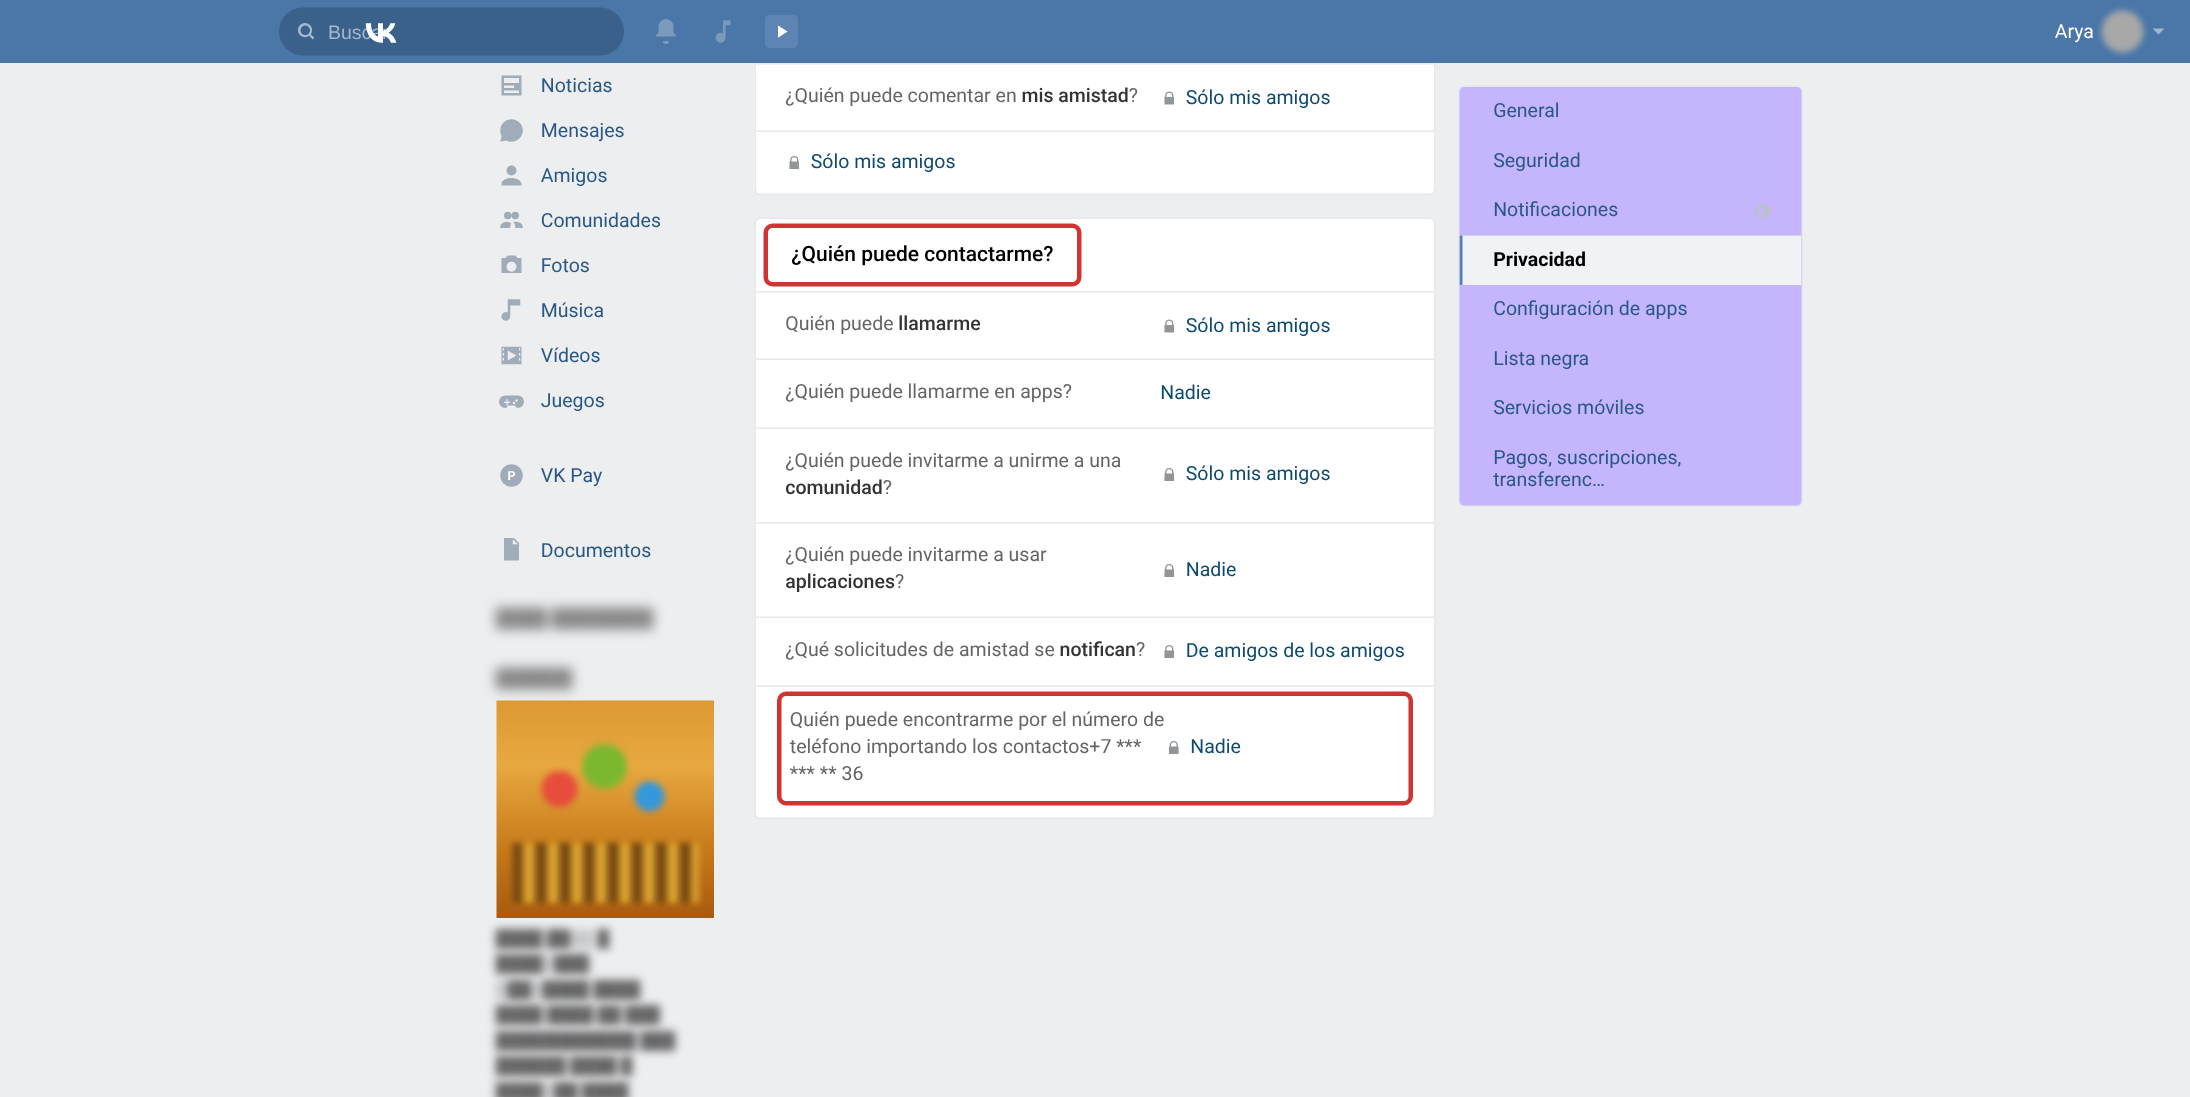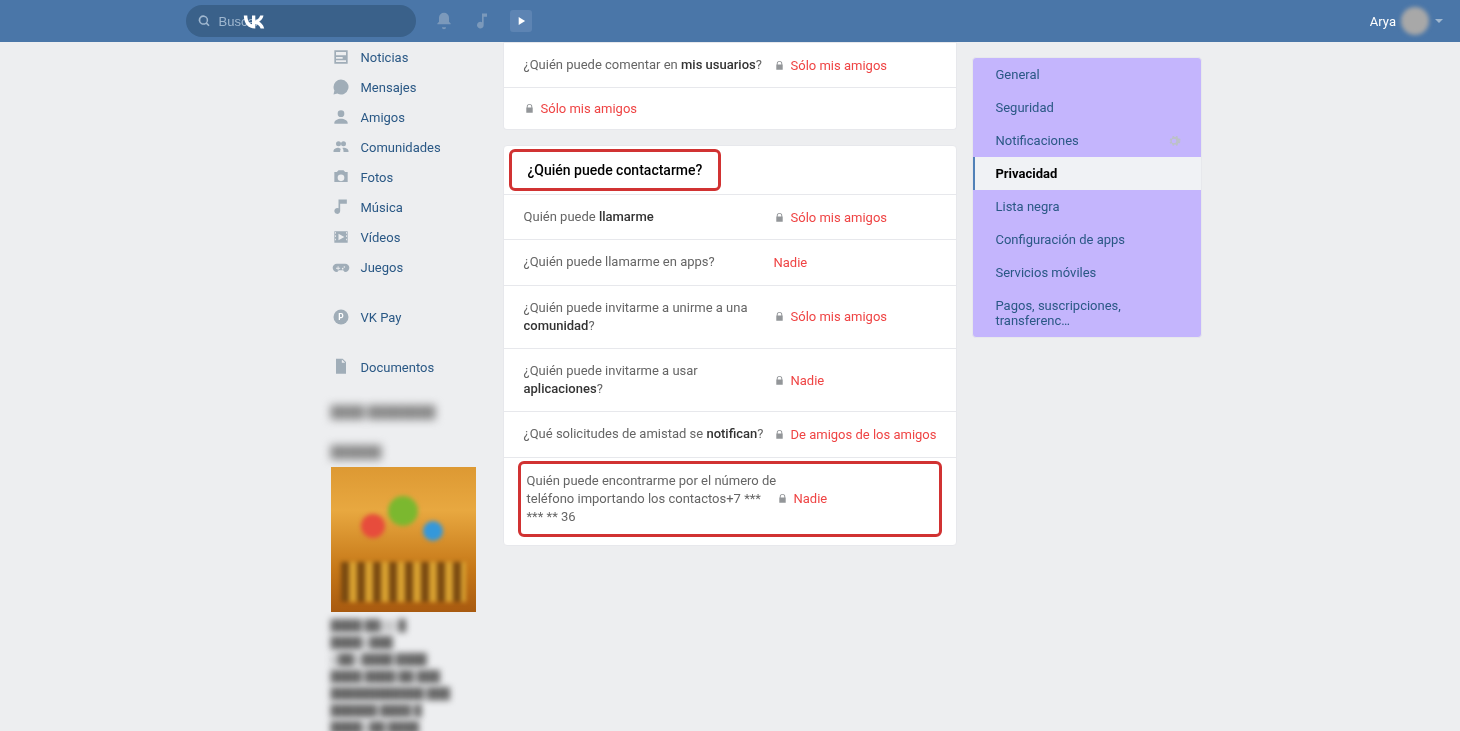--- a/index.html
+++ b/index.html
@@ -172,7 +172,7 @@
   <div class="main">
     <div class="panel" style="border-top:none; border-top-left-radius:0; border-top-right-radius:0;">
       <div class="setting-row" style="border-top:1px solid #e7e8ec;">
-        <div class="setting-label"><span>¿Quién puede comentar en </span><b>mis usuarios</b><span>?</span></div>
+        <div class="setting-label"><span>¿Quién puede comentar en </span><b>mis amistad</b><span>?</span></div>
         <div class="setting-value">
           <svg class="lock-icon" viewBox="0 0 24 24">
                 <path d="M6 10V8a6 6 0 0112 0v2h1v11H5V10h1zm2 0h8V8a4 4 0 00-8 0v2z"></path>

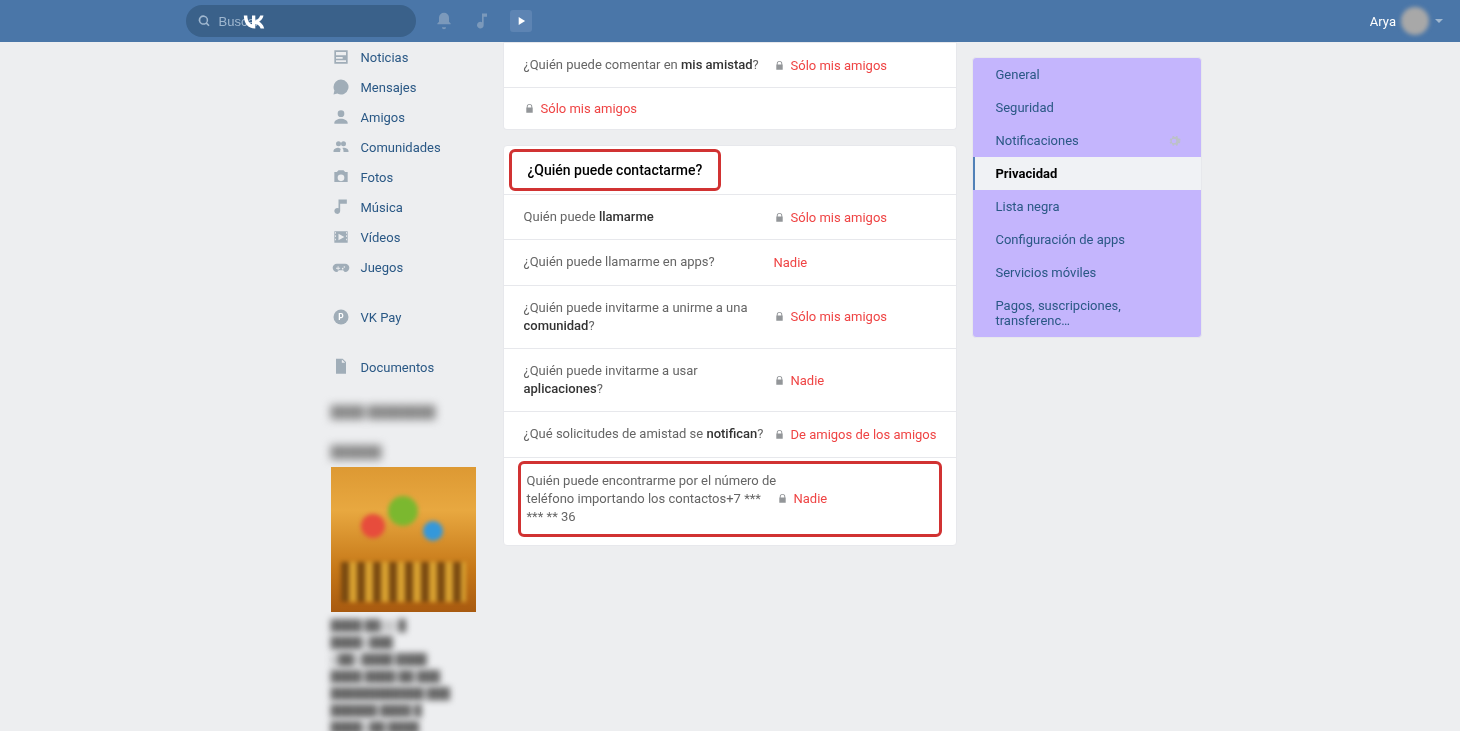--- a/index.html
+++ b/index.html
@@ -38,7 +38,7 @@
     .setting-row:first-child { border-top: none; }
     .setting-label { flex: 0 0 250px; color: #656565; font-size: 13px; line-height: 1.4; }
     .setting-label b { color: #333; font-weight: 500; }
-    .setting-value { color: #ef4444; font-size: 13px; display: flex; align-items: center; gap: 6px; cursor: pointer; }
+    .setting-value { color: #0c4a6e; font-size: 13px; display: flex; align-items: center; gap: 6px; cursor: pointer; }
     .lock-icon { width: 11px; height: 11px; fill: #939699; }
     
     .highlight-red { border: 3px solid #d13232; border-radius: 6px; }

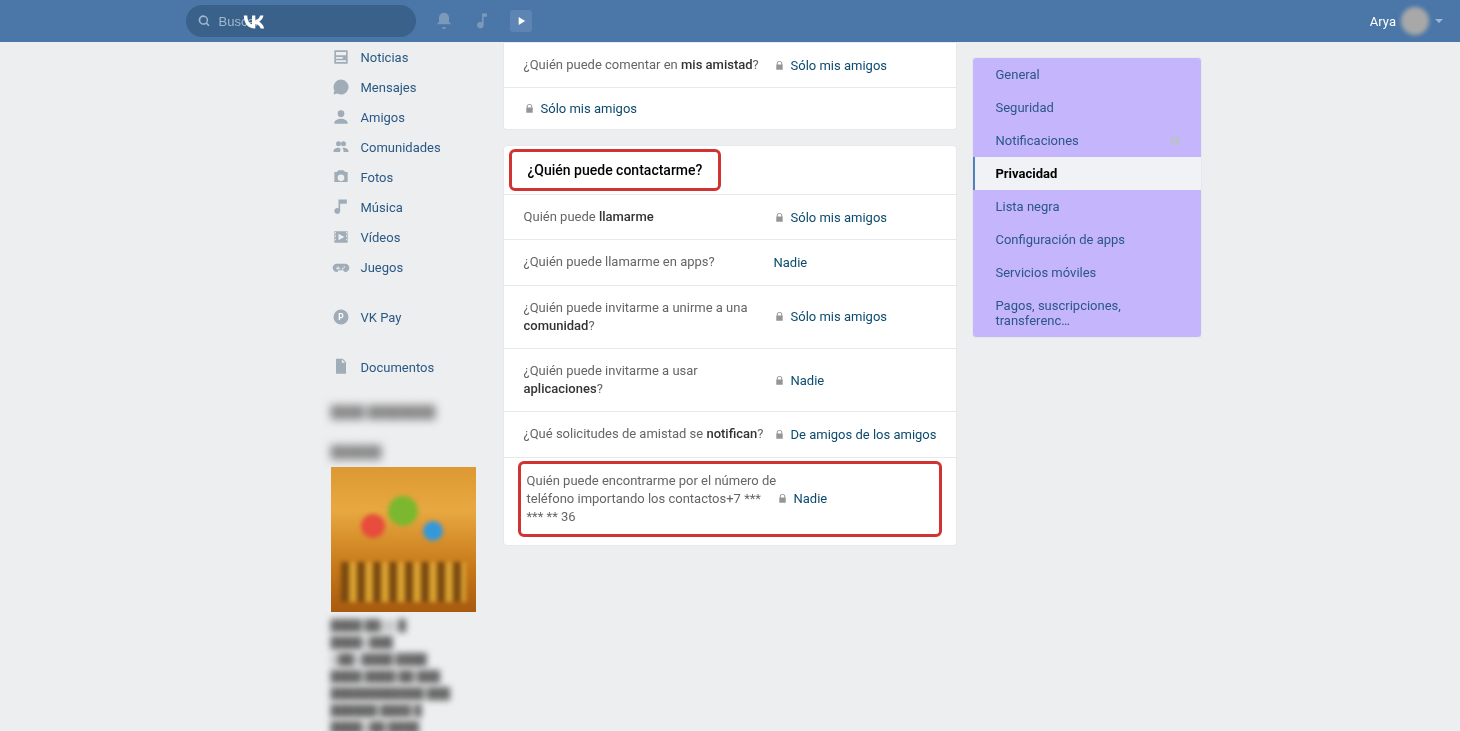--- a/index.html
+++ b/index.html
@@ -270,10 +270,10 @@
             <span>Privacidad</span>
           </div>
       <div class="nav-item">
+            <span>Configuración de apps</span>
+          </div>
+      <div class="nav-item">
             <span>Lista negra</span>
-          </div>
-      <div class="nav-item">
-            <span>Configuración de apps</span>
           </div>
       <div class="nav-item">
             <span>Servicios móviles</span>

